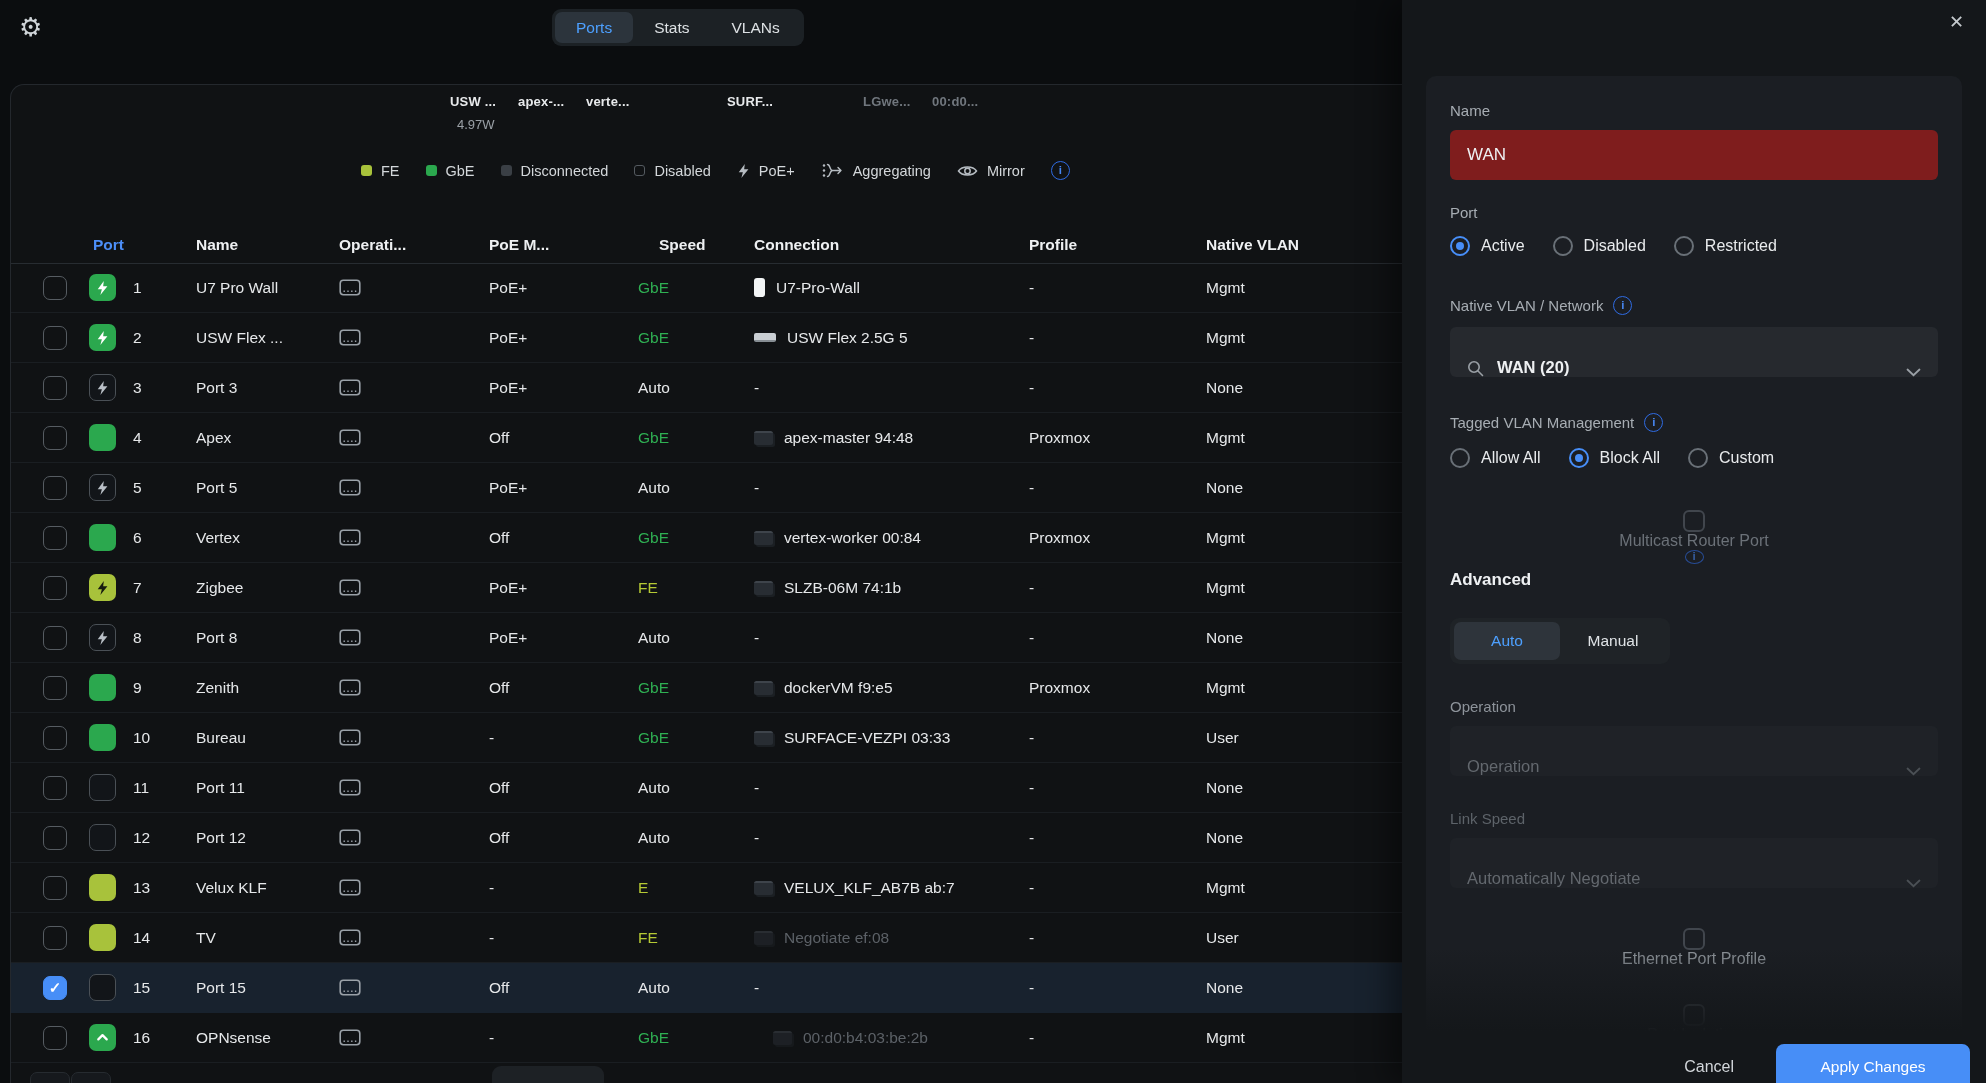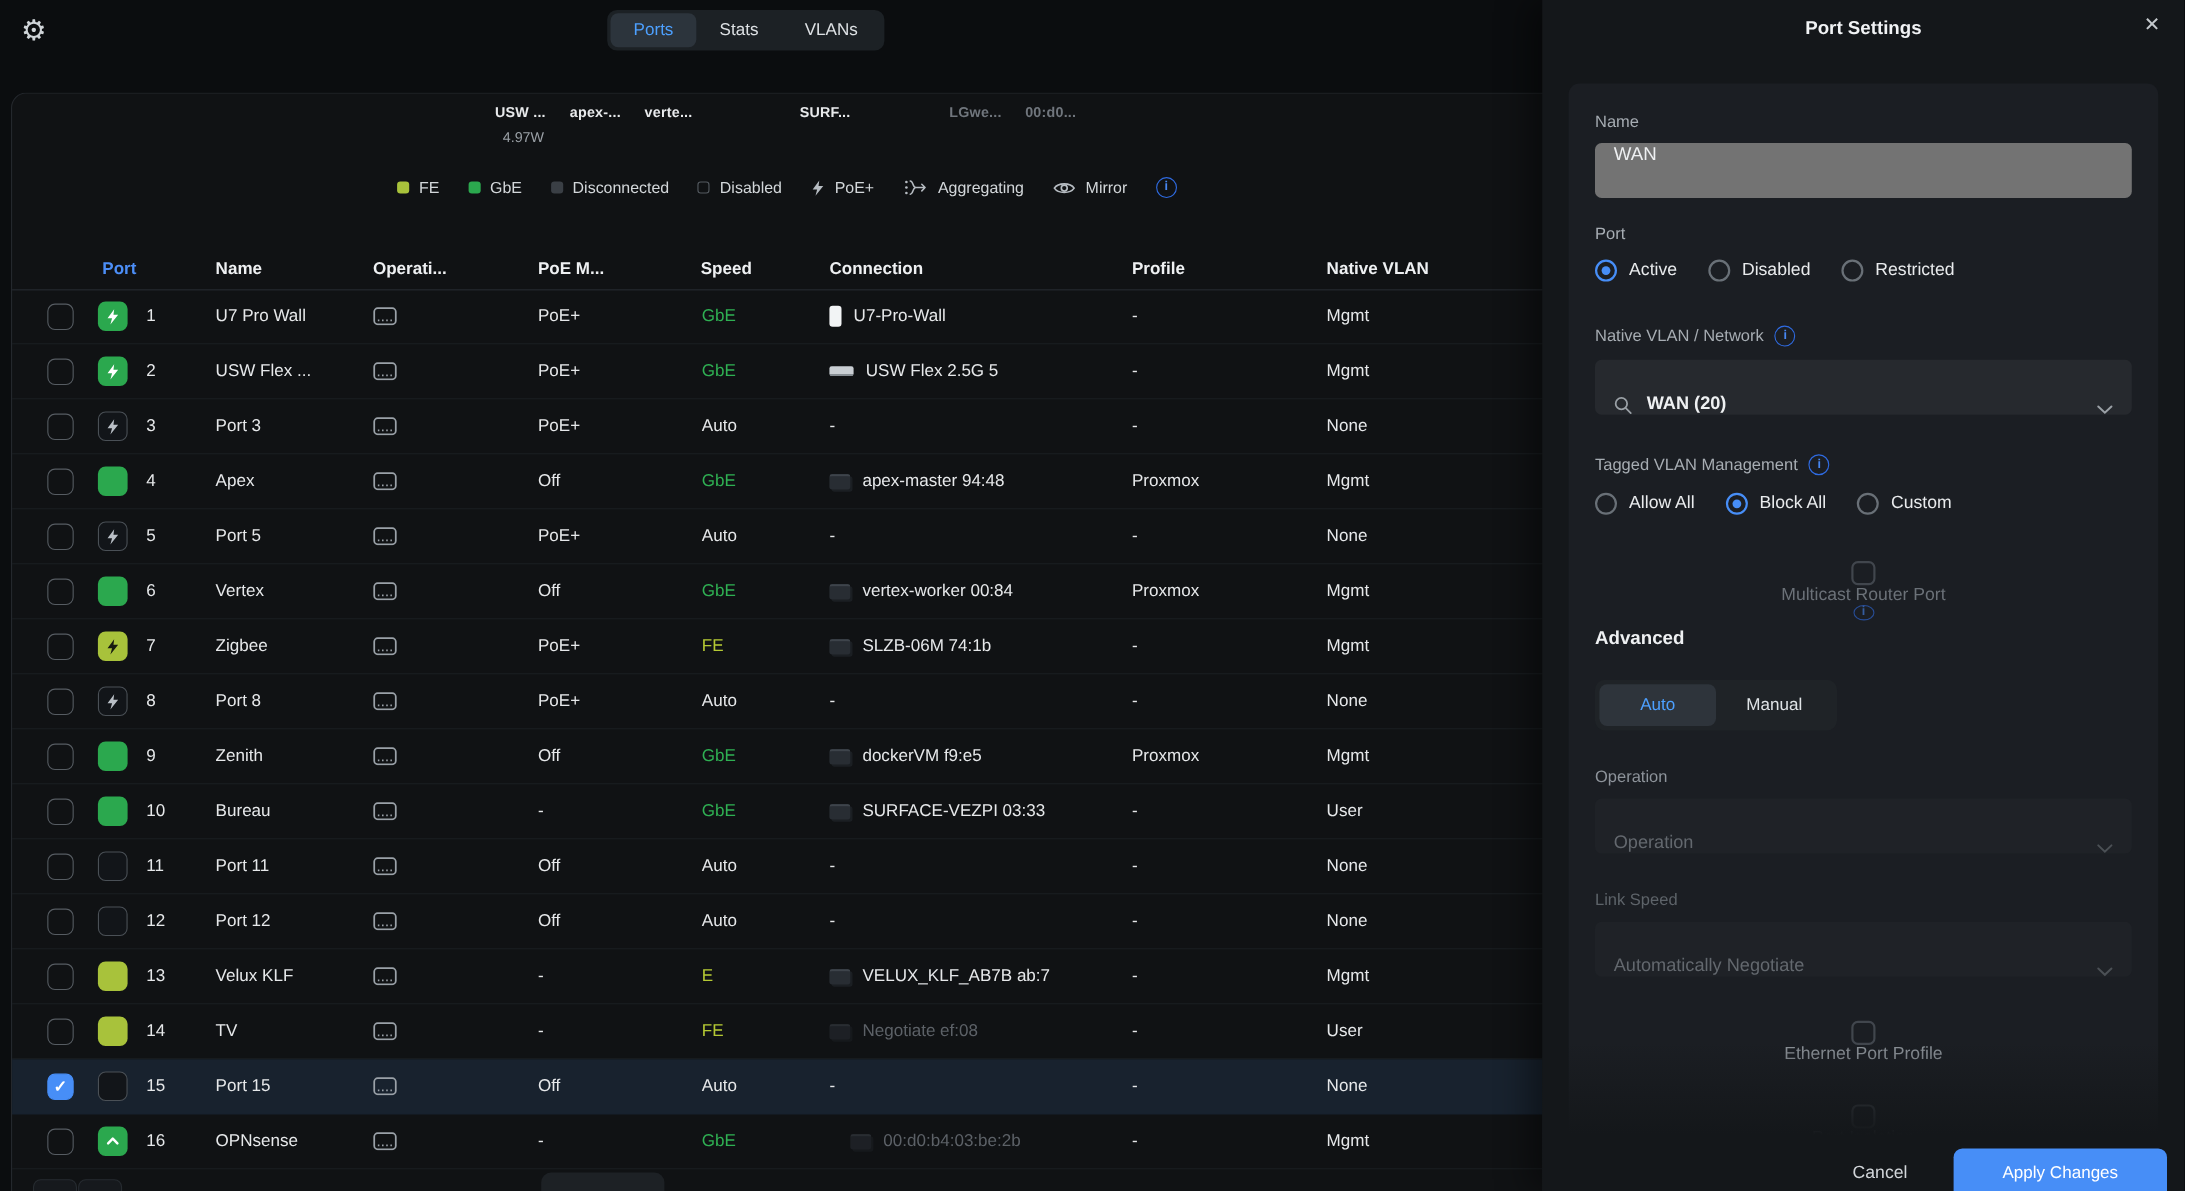--- a/index.html
+++ b/index.html
@@ -638,7 +638,6 @@
   <div class="stub big" style="left:492px;top:1066px;width:112px;height:40px;"></div>
 
   <aside class="panel">
-    <div class="panel-title">Port Settings</div>
     <div class="close">✕</div>
 
     <div class="pcard">

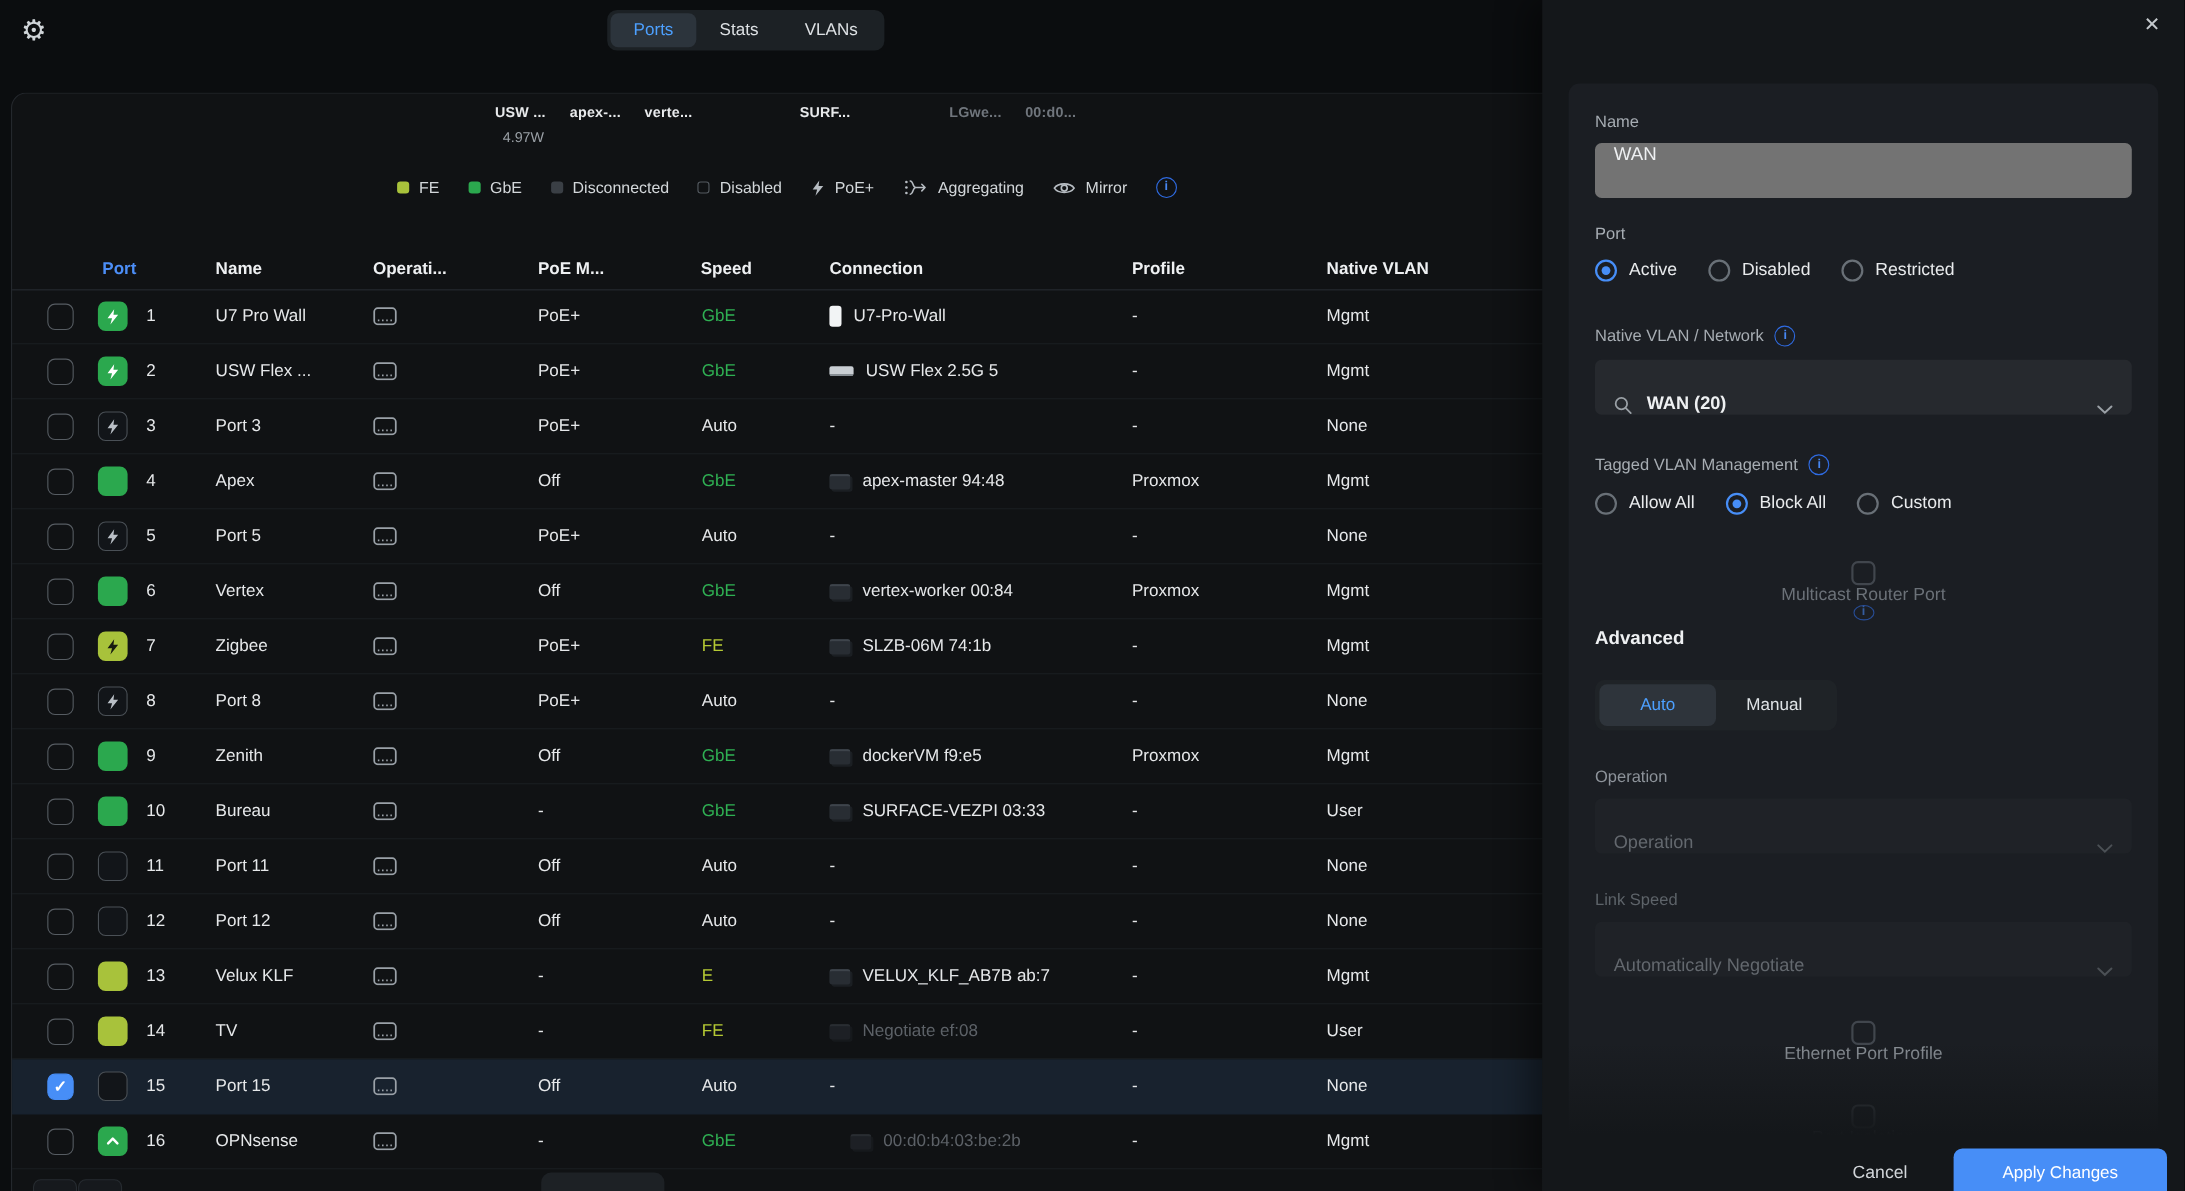--- a/index.html
+++ b/index.html
@@ -63,7 +63,7 @@
   .plabel.dim1{color:#8d939a;}
   .plabel.dim2{color:#5d6369;}
   .row-label{display:flex;align-items:center;gap:10px;}
-  .input{height:50px;background:#737373;border-radius:6px;display:flex;align-items:flex-start;padding:0 17px;font-size:17px;color:#eef0f2;box-sizing:border-box;}
+  .input{height:50px;background:#7f1d1d;border-radius:6px;display:flex;align-items:center;padding:0 17px;font-size:17px;color:#eef0f2;box-sizing:border-box;}
   .select{height:50px;background:#26292e;border-radius:6px;display:flex;align-items:flex-end;padding:0 17px;gap:13px;font-size:16.5px;color:#eef0f2;box-sizing:border-box;}
   .select .chev{margin-left:auto;color:#9aa0a6;display:flex;}
   .select.disabled{background:#1f2227;color:#63686e;}

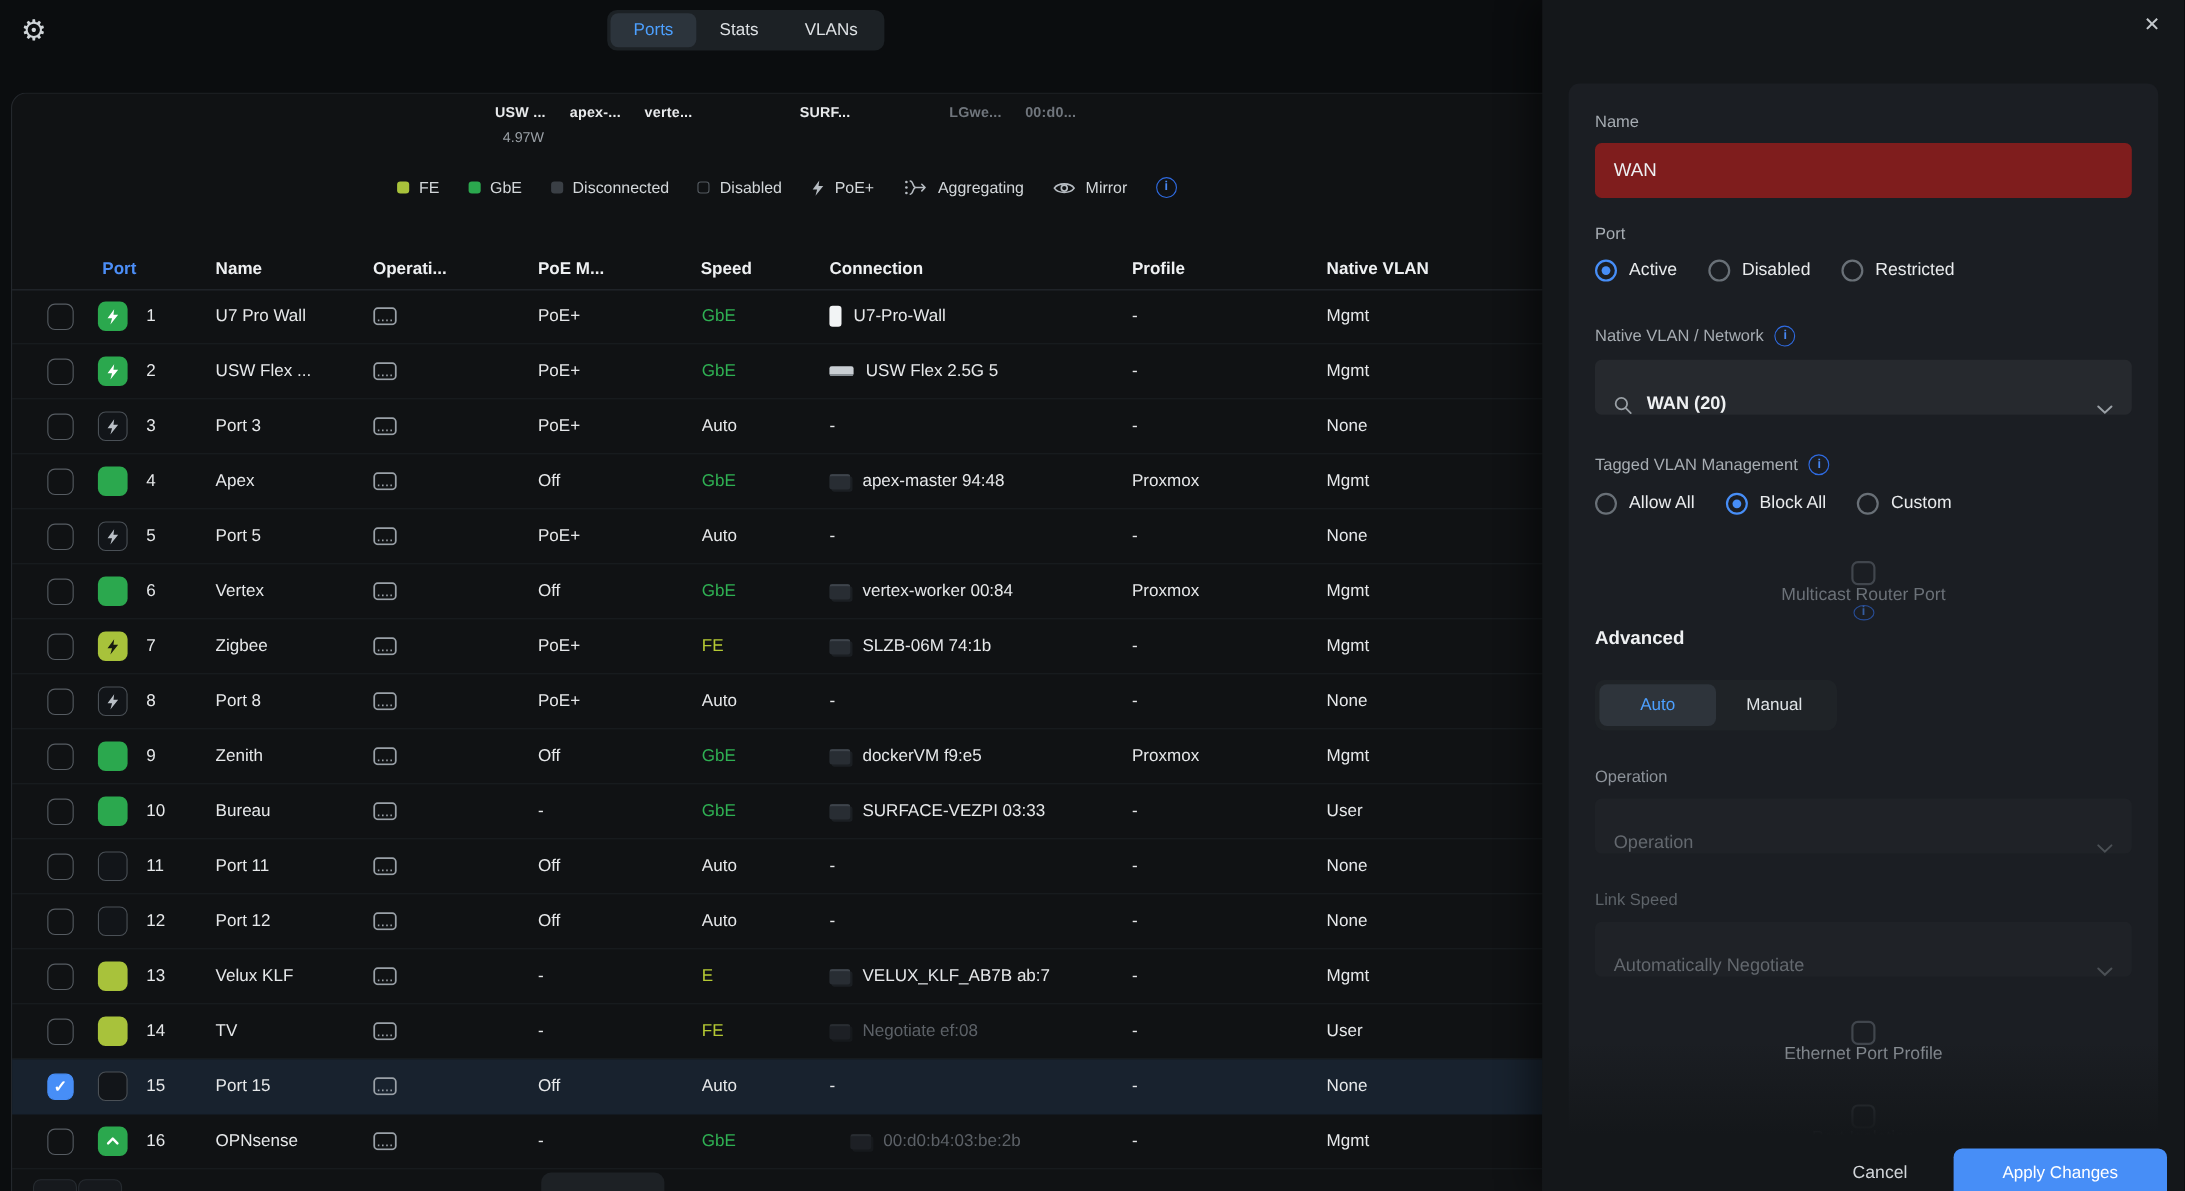--- a/index.html
+++ b/index.html
@@ -166,7 +166,7 @@
         <span class="th" style="left: 185px;">Name</span>
         <span class="th" style="left: 328px;">Operati...</span>
         <span class="th" style="left: 478px;">PoE M...</span>
-        <span class="th" style="left: 626px;">Speed</span>
+        <span class="th" style="left: 648px;">Speed</span>
         <span class="th" style="left: 743px;">Connection</span>
         <span class="th" style="left: 1018px;">Profile</span>
         <span class="th" style="left: 1195px;">Native VLAN</span>

